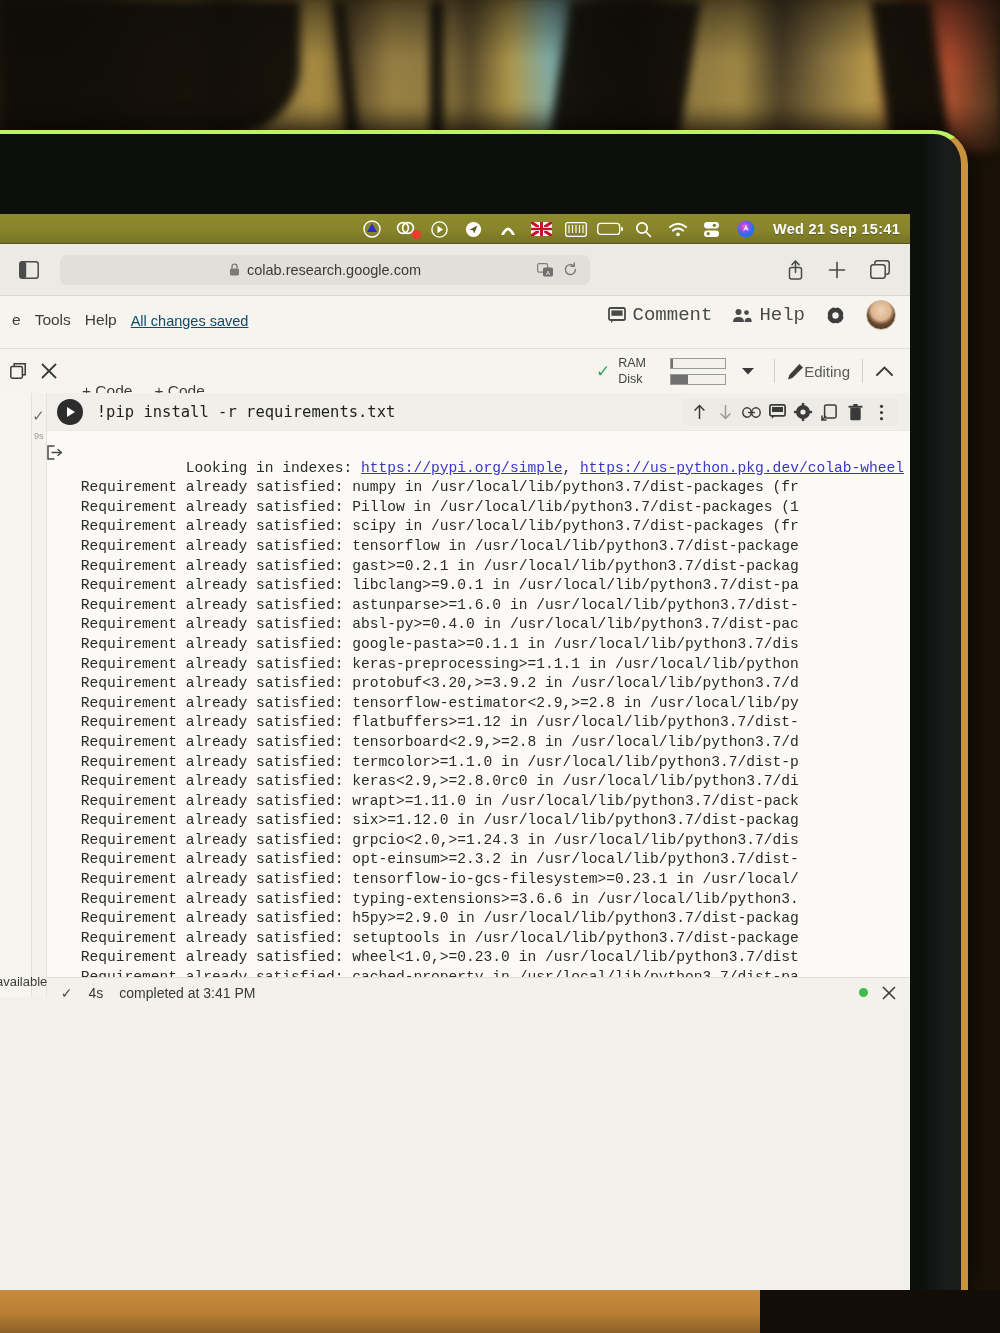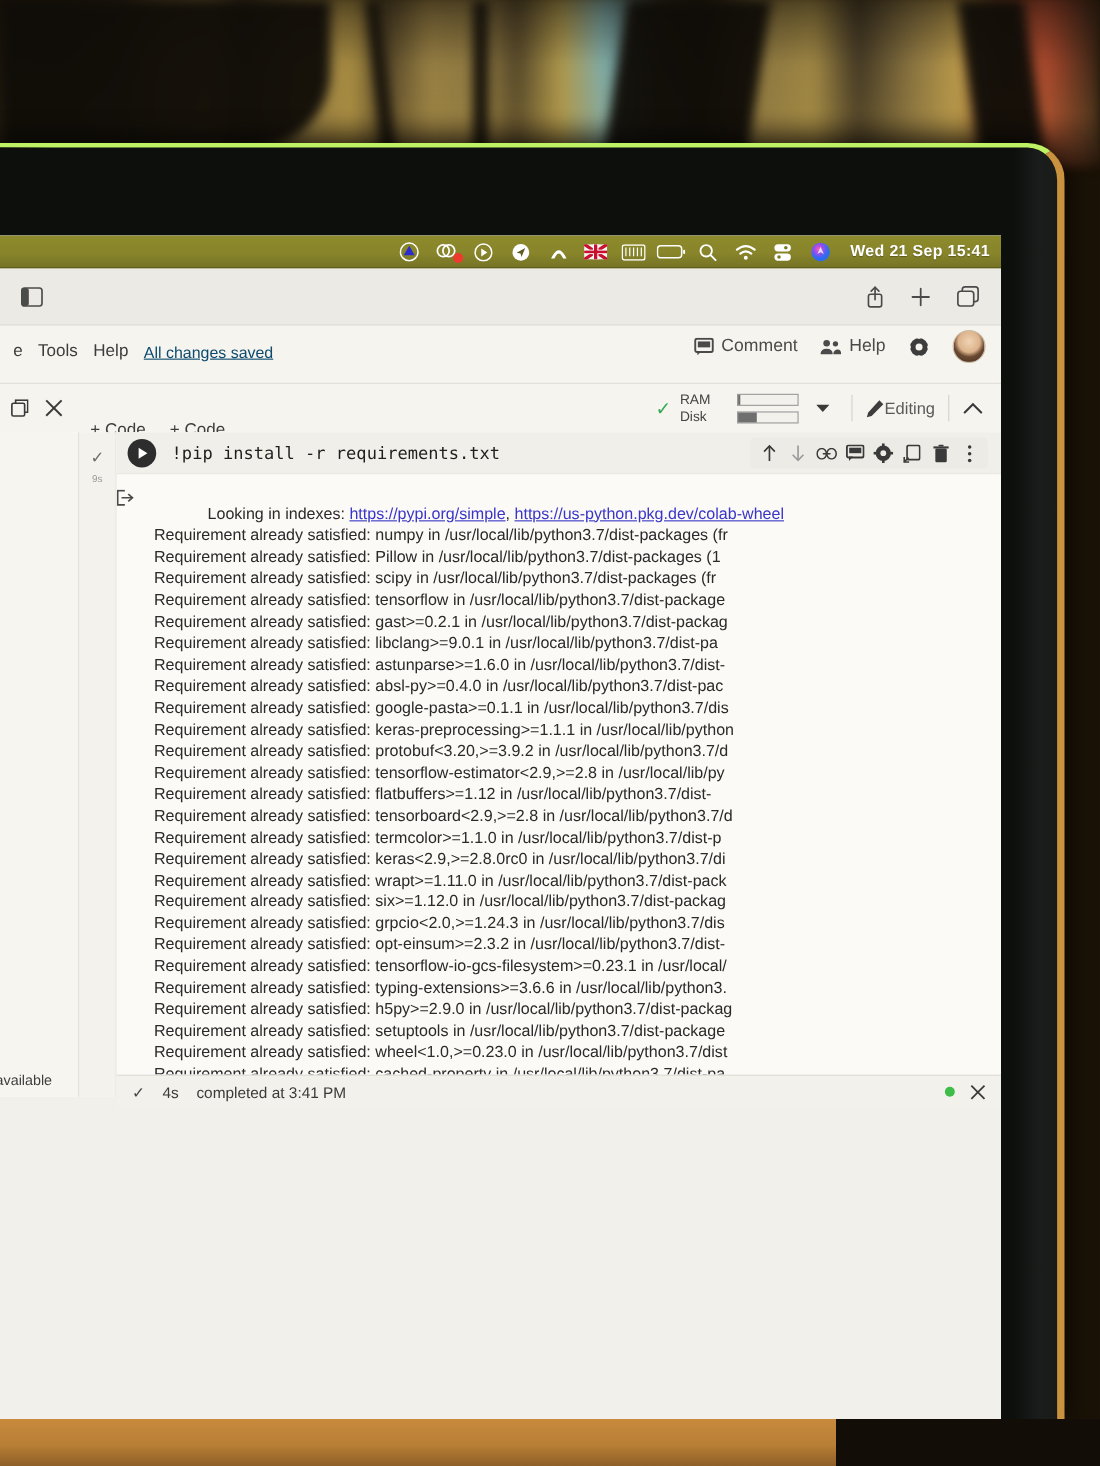--- a/index.html
+++ b/index.html
@@ -315,6 +315,30 @@
             <rect x="0.8" y="0.8" width="18.4" height="16.4" rx="2.5" fill="none" stroke="#4b4b4b" stroke-width="1.5"></rect>
             <rect x="0.8" y="0.8" width="6.4" height="16.4" rx="2.5" fill="#4b4b4b"></rect>
           </svg>
+      </div>
+      <div class="urlbar">
+        <span>
+          <svg width="11" height="13" viewBox="0 0 11 13">
+              <rect x="1" y="5.4" width="9" height="7" rx="1.3" fill="#7a7a7a"></rect>
+              <path d="M3 5.4 V3.6 a2.5 2.5 0 0 1 5 0 V5.4" fill="none" stroke="#7a7a7a" stroke-width="1.4"></path>
+            </svg>
+        </span>
+        <span class="url-text">colab.research.google.com</span>
+        <span class="url-right">
+          <span>
+            <svg width="17" height="14" viewBox="0 0 17 14">
+                <rect x="0.6" y="0.6" width="10" height="8.6" rx="1.6" fill="none" stroke="#7d7d7d" stroke-width="1.2"></rect>
+                <rect x="6" y="4.6" width="10" height="8.8" rx="1.6" fill="#6e6e6e"></rect>
+                <text x="11" y="11.6" font-size="6" fill="#fff" text-anchor="middle" font-family="sans-serif">A</text>
+              </svg>
+          </span>
+          <span>
+            <svg width="15" height="15" viewBox="0 0 15 15">
+                <path d="M12.4 7.5 a5 5 0 1 1 -1.6 -3.6" fill="none" stroke="#7d7d7d" stroke-width="1.5" stroke-linecap="round"></path>
+                <polyline points="11.3,0.9 11.3,4.3 7.9,4.3" fill="none" stroke="#7d7d7d" stroke-width="1.5" stroke-linecap="round"></polyline>
+              </svg>
+          </span>
+        </span>
       </div>
       <div class="safari-actions">
         <span>

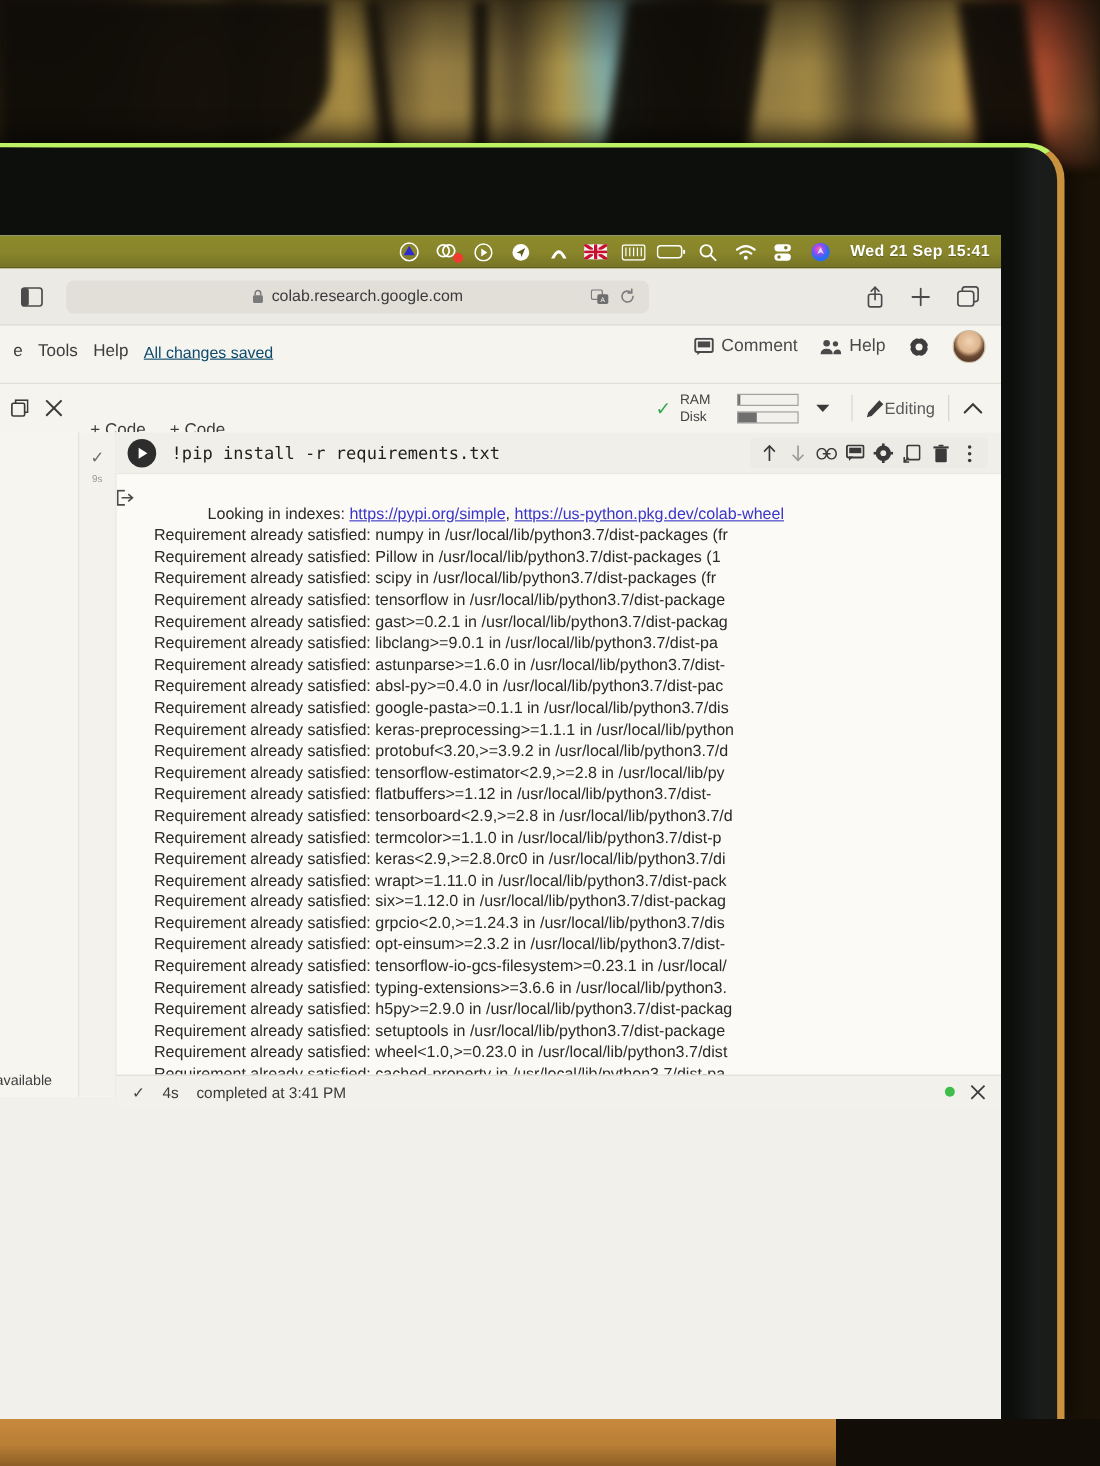--- a/index.html
+++ b/index.html
@@ -116,7 +116,7 @@
     margin-left:auto; display:flex; align-items:center; gap:20px;
     position:absolute; right:14px; top:4px;
   }
-  .ctr-item{ display:flex; align-items:center; gap:7px; font-size:16px; color:#4a4a4a; }
+  .ctr-item{ display:flex; align-items:center; gap:7px; font-size:19px; color:#4a4a4a;font-family:Liberation Mono, monospace; }
   .avatar{
     width:30px; height:30px; border-radius:50%;
     background:radial-gradient(circle at 50% 34%, #f0d3b4 0%, #dcb38c 42%, #6b4a33 60%, #3e2a1c 100%);

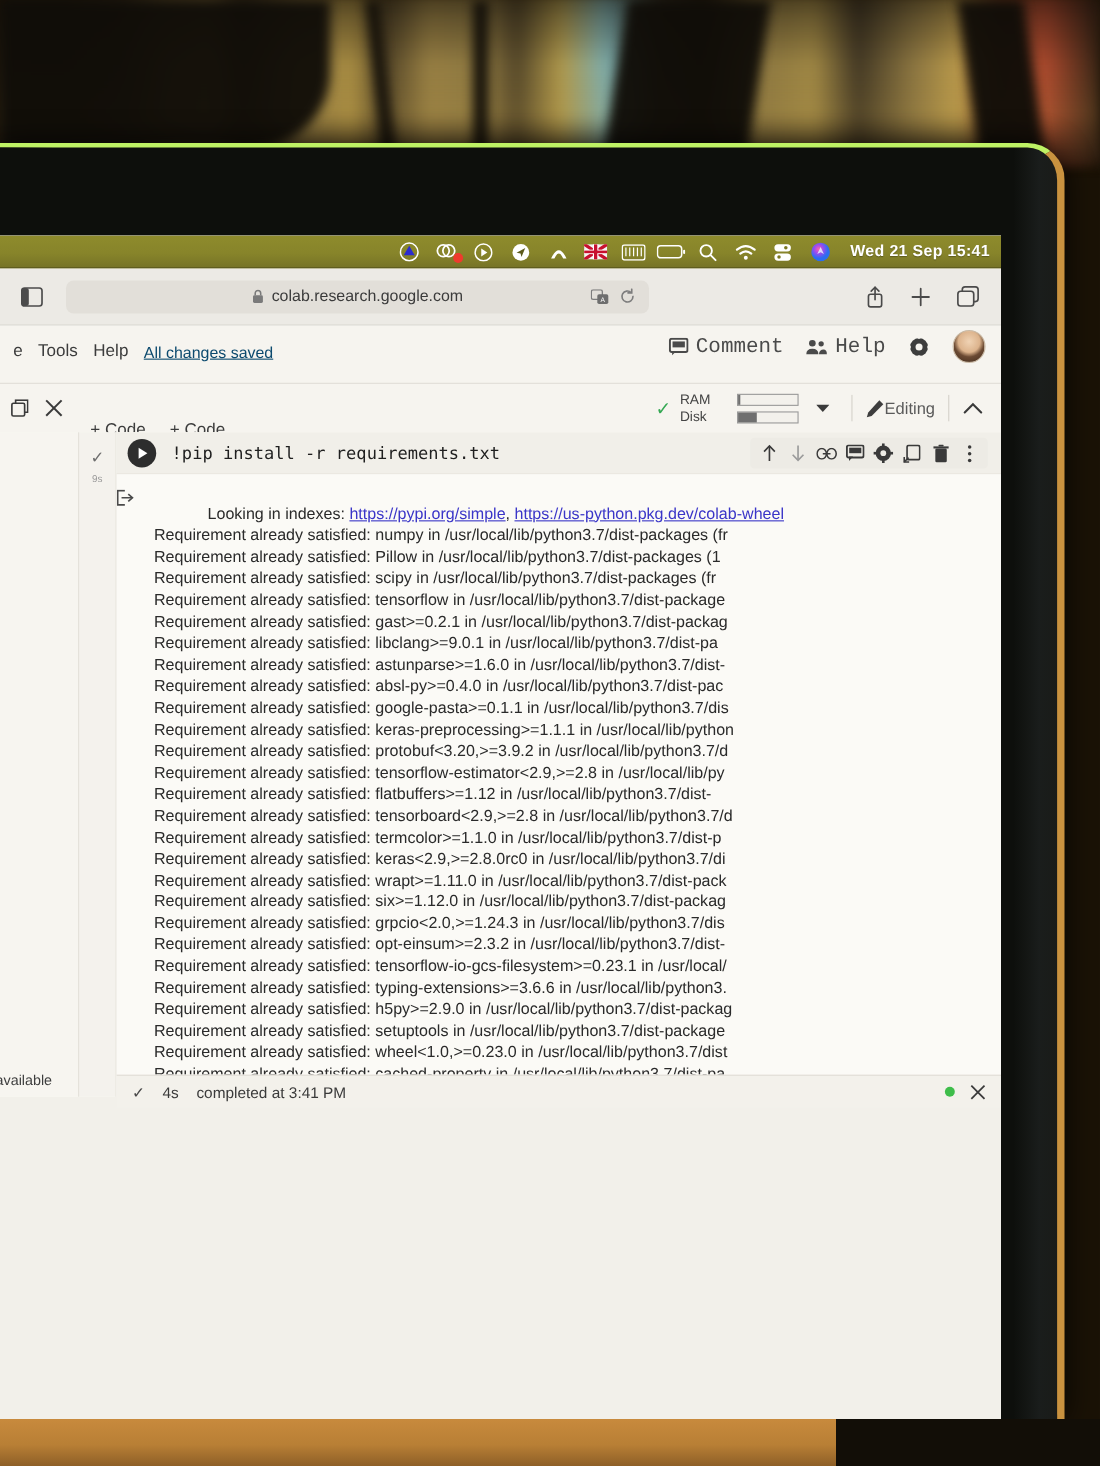--- a/index.html
+++ b/index.html
@@ -179,7 +179,7 @@
   .out-wrap{ display:flex; padding-top:8px; height:546px; overflow:hidden; position:relative; }
   .out-gutter{ width:34px; padding-top:6px; text-align:center; color:#4a4a4a; flex:none; }
   .out-text{
-    font-family:Liberation Sans, sans-serif;
+    font-family:Liberation Mono, monospace;
     font-size:14.6px; line-height:19.6px; color:#2a2a2a;
     white-space:pre; overflow:hidden; padding-right:6px;
   }

